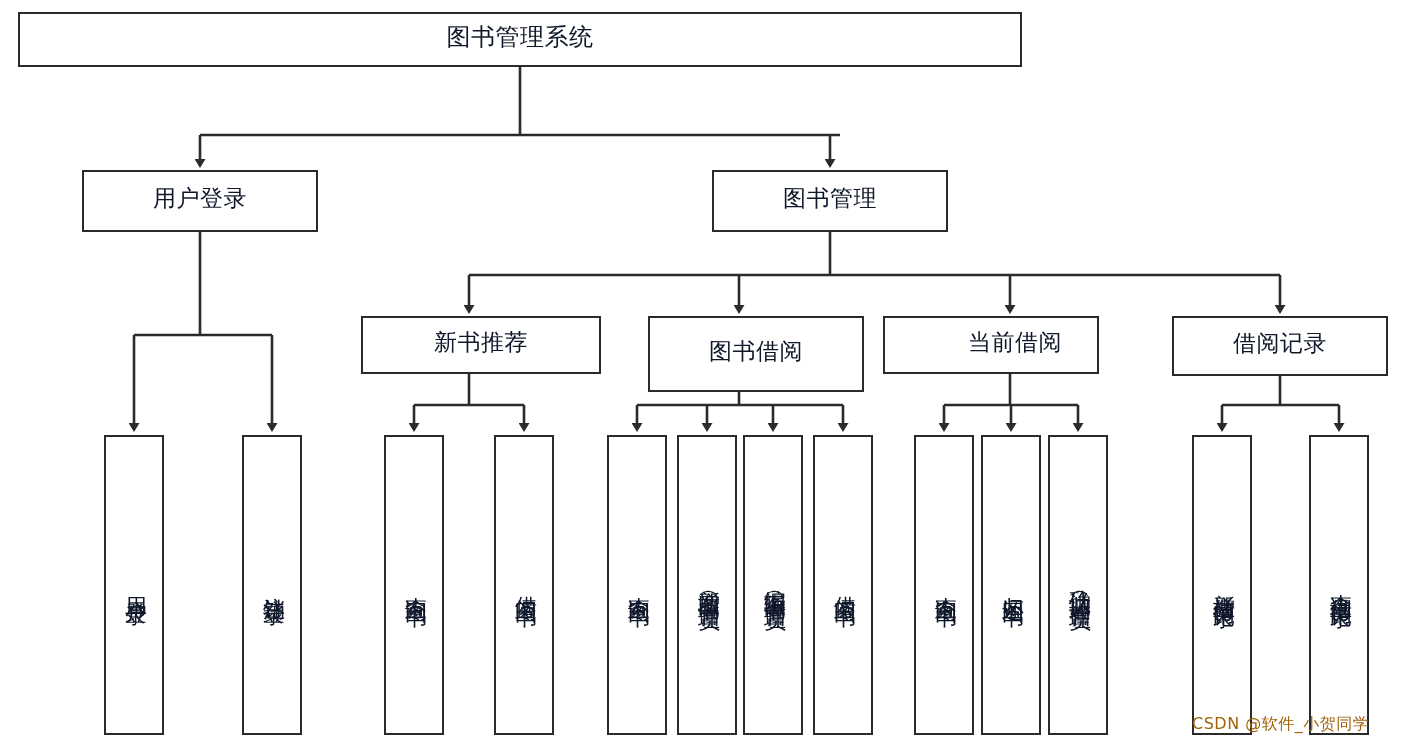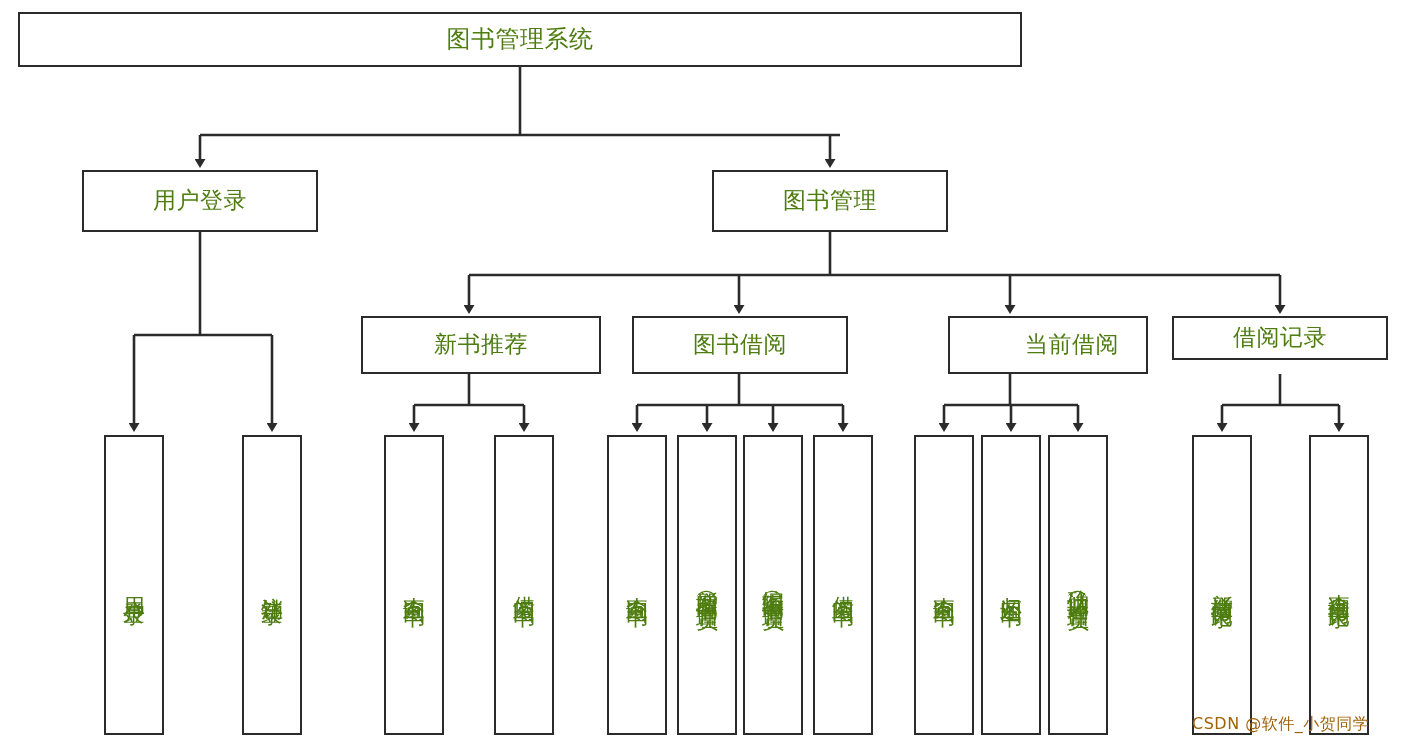--- a/index.html
+++ b/index.html
@@ -36,8 +36,9 @@
     align-items: center;
     justify-content: center;
     text-align: center;
-    color: #4d7c0f;
+    color: #0f172a;
     z-index: 2;
+    font-family: Liberation Mono, monospace;
   }
   .node .label {
     display: block;

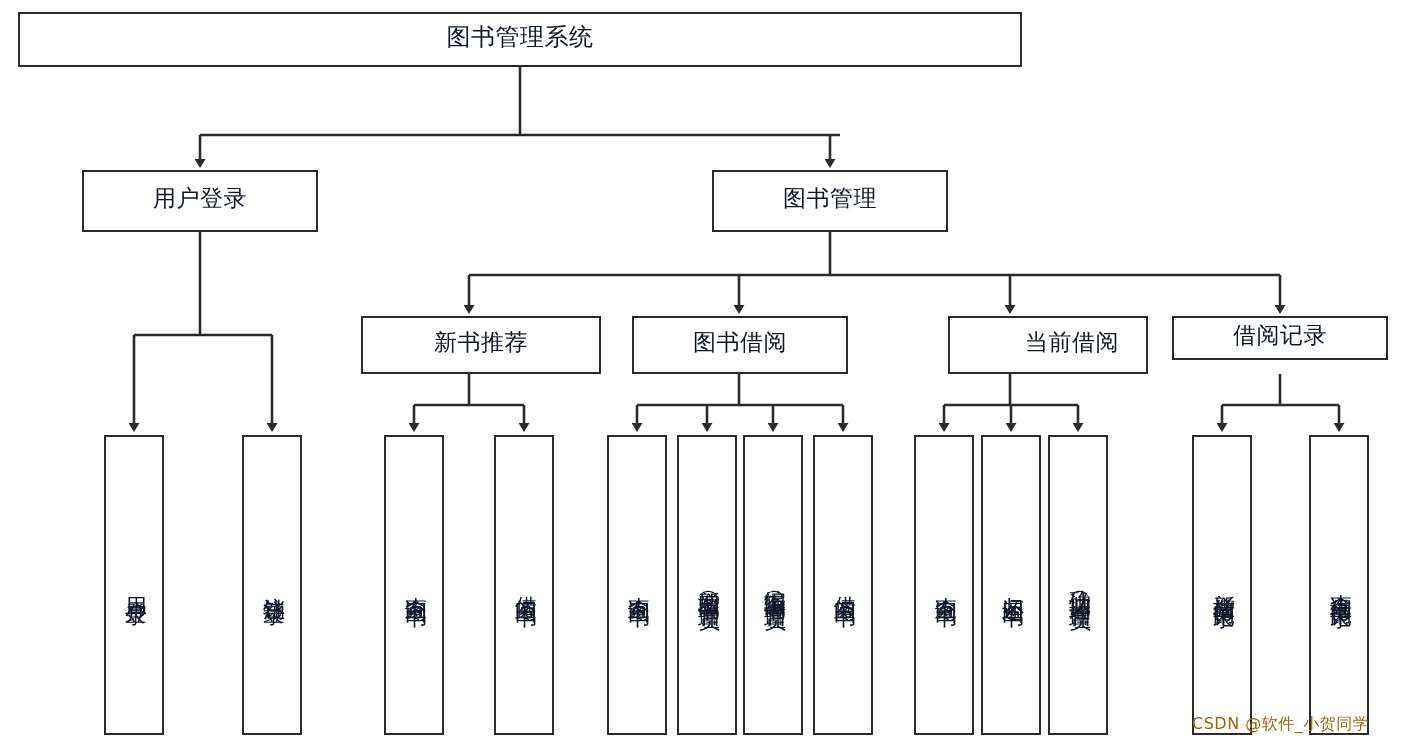--- a/index.html
+++ b/index.html
@@ -148,7 +148,7 @@
     <span class="label">新书推荐</span>
   </div>
 
-  <div class="node horiz" style="left:632px; top:316px; width:216px; height:58px;">
+  <div class="node horiz" style="left:648px; top:316px; width:216px; height:76px;">
     <span class="label">图书借阅</span>
   </div>
 

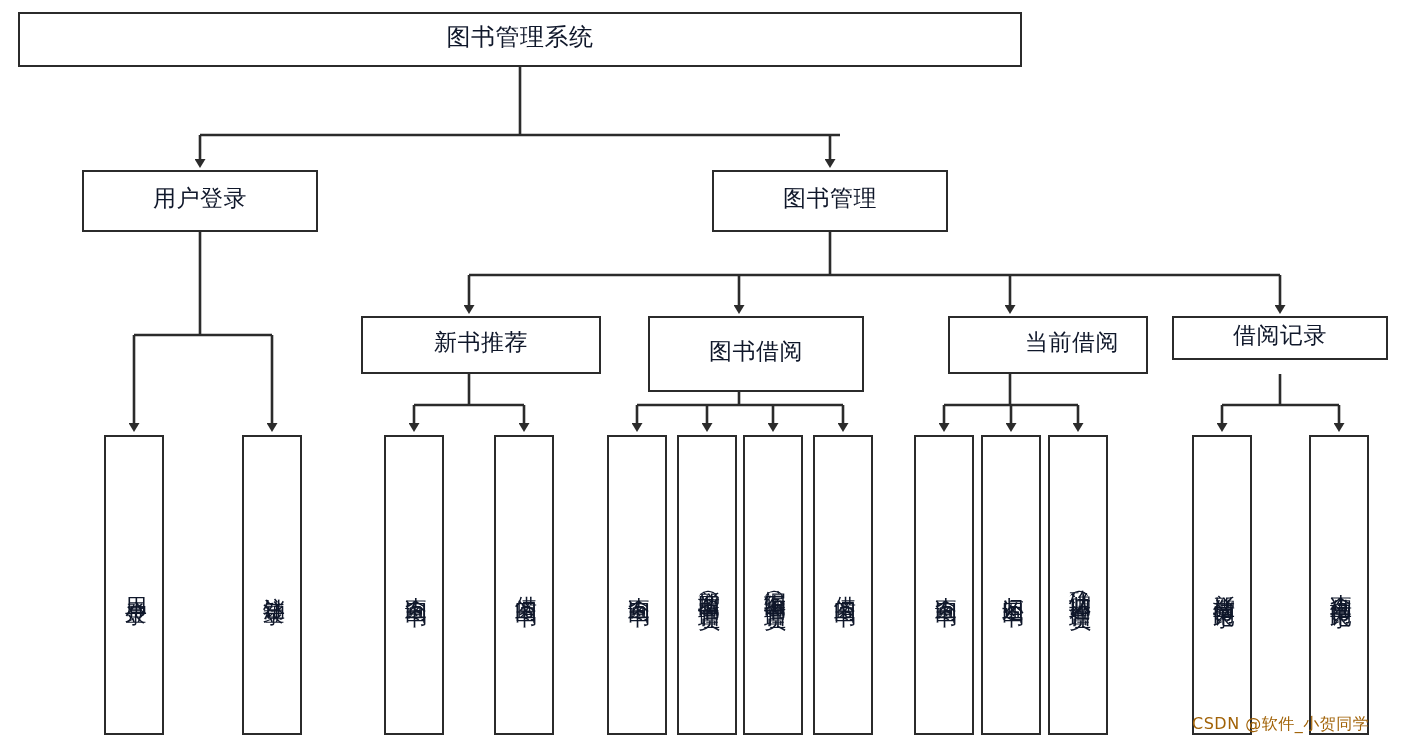--- a/index.html
+++ b/index.html
@@ -152,7 +152,7 @@
     <span class="label">图书借阅</span>
   </div>
 
-  <div class="node horiz" style="left:948px; top:316px; width:200px; height:58px;padding-left:48px;">
+  <div class="node horiz" style="left:883px; top:316px; width:216px; height:58px;padding-left:48px;">
     <span class="label">当前借阅</span>
   </div>
 

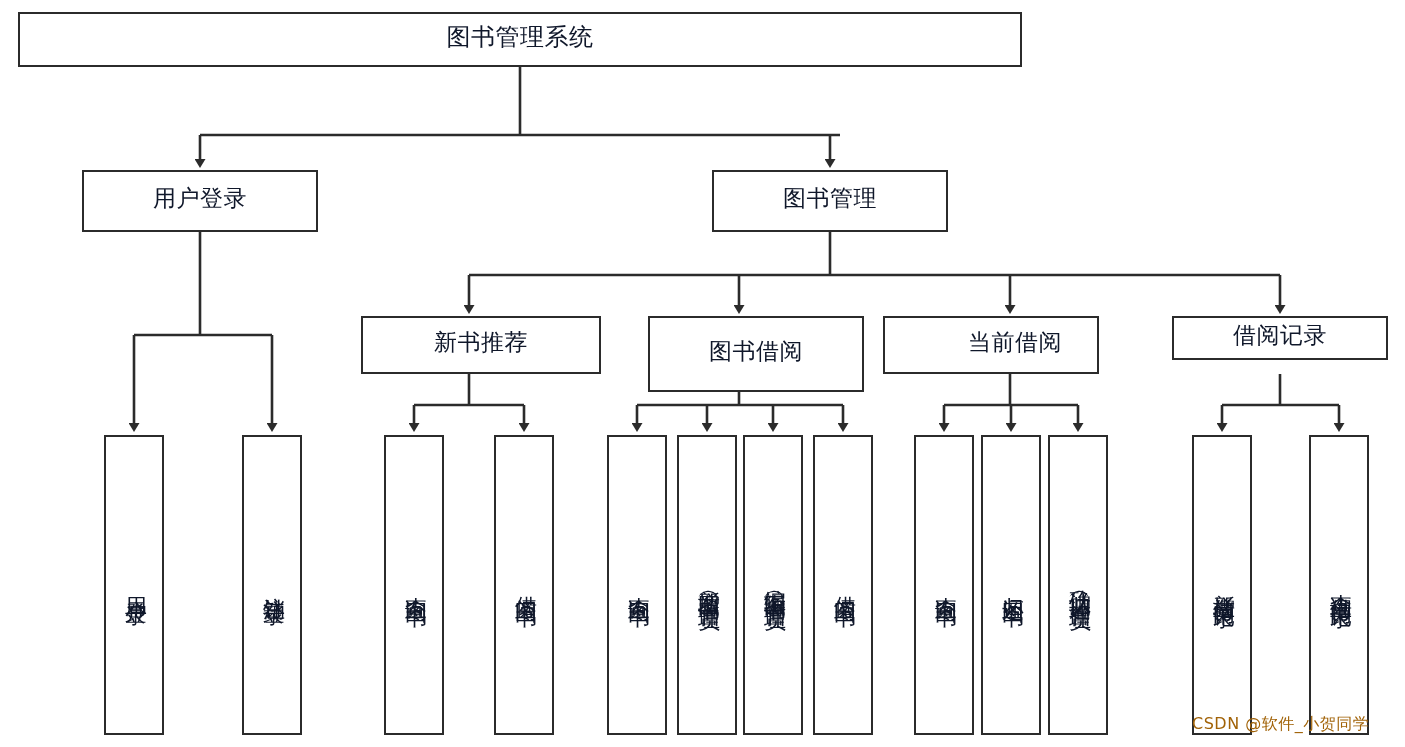--- a/index.html
+++ b/index.html
@@ -156,7 +156,7 @@
     <span class="label">当前借阅</span>
   </div>
 
-  <div class="node horiz" style="left:1172px; top:316px; width:216px; height:44px;text-align:right;">
+  <div class="node horiz" style="left:1172px; top:316px; width:216px; height:60px;text-align:right;">
     <span class="label">借阅记录</span>
   </div>
 

